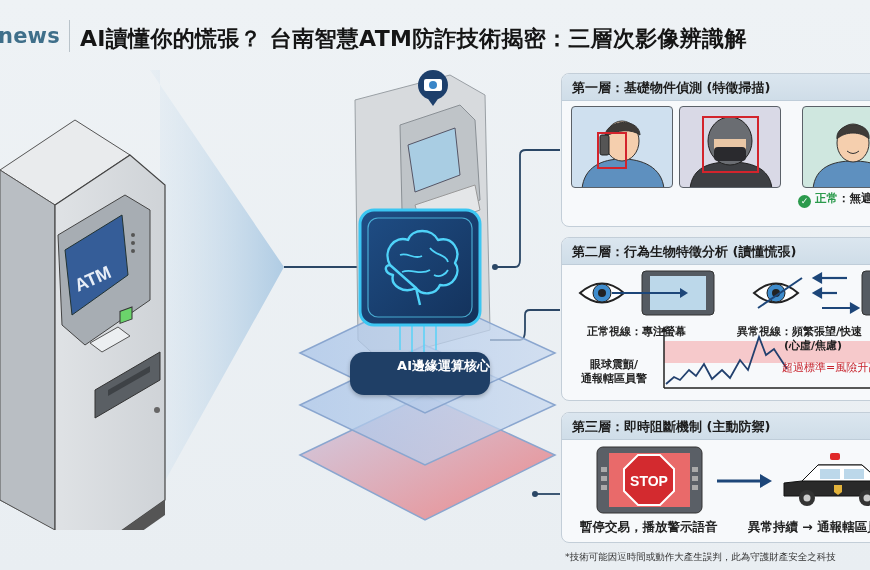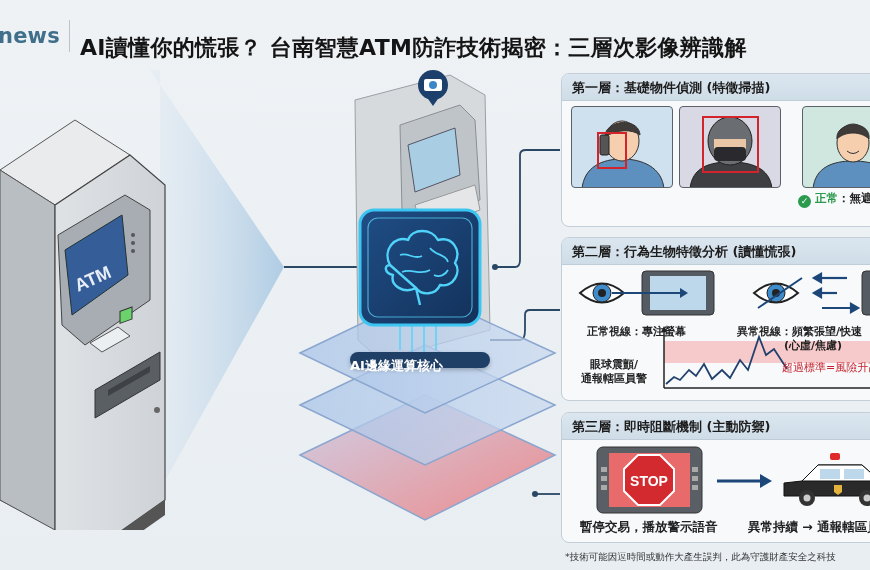--- a/index.html
+++ b/index.html
@@ -15,7 +15,7 @@
   
   .brand { left: -2px; top: 24px; font-size: 21px; font-weight: bold; color: #3f6f8a; letter-spacing: 0.2px; }
   .hdr-divider { left: 69px; top: 20px; width: 1px; height: 32px; background: #b9c3ca; }
-  .title { left: 80px; top: 33px; font-size: 22px; font-weight: bold; color: #151515; white-space: nowrap; letter-spacing: 0.3px; }
+  .title { left: 80px; top: 24px; font-size: 22px; font-weight: bold; color: #151515; white-space: nowrap; letter-spacing: 0.3px; }
 
   
   .panel {

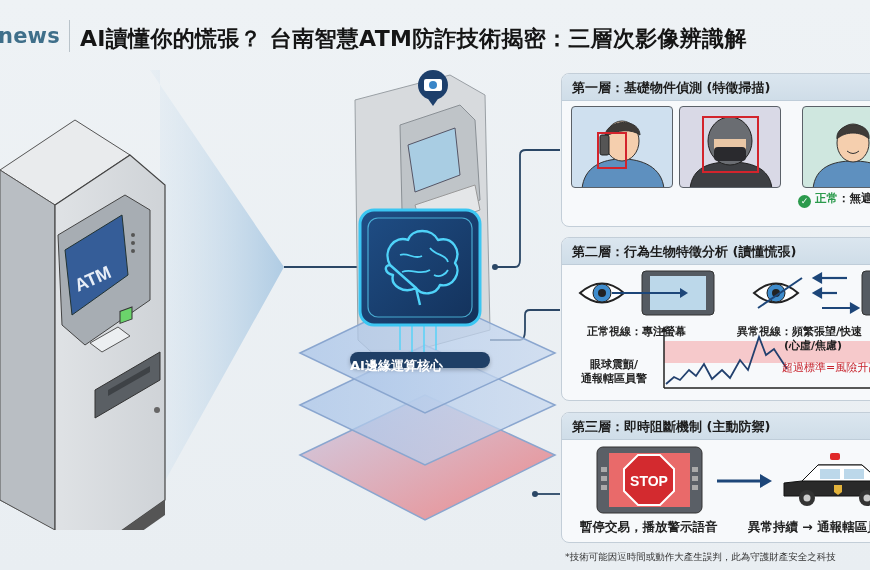--- a/index.html
+++ b/index.html
@@ -42,9 +42,9 @@
 
   
   .core-pill {
-    left: 350px; top: 352px; width: 140px; height: 16px; border-radius: 14px;
+    left: 350px; top: 352px; width: 140px; height: 43px; border-radius: 14px;
     background: #1f3f66; color: #fff; font-size: 13px; font-weight: bold;
-    text-align: left; line-height: 28px; box-shadow: 0 2px 4px rgba(0,0,0,0.25);
+    text-align: right; line-height: 28px; box-shadow: 0 2px 4px rgba(0,0,0,0.25);
   }
 </style>
 </head>

